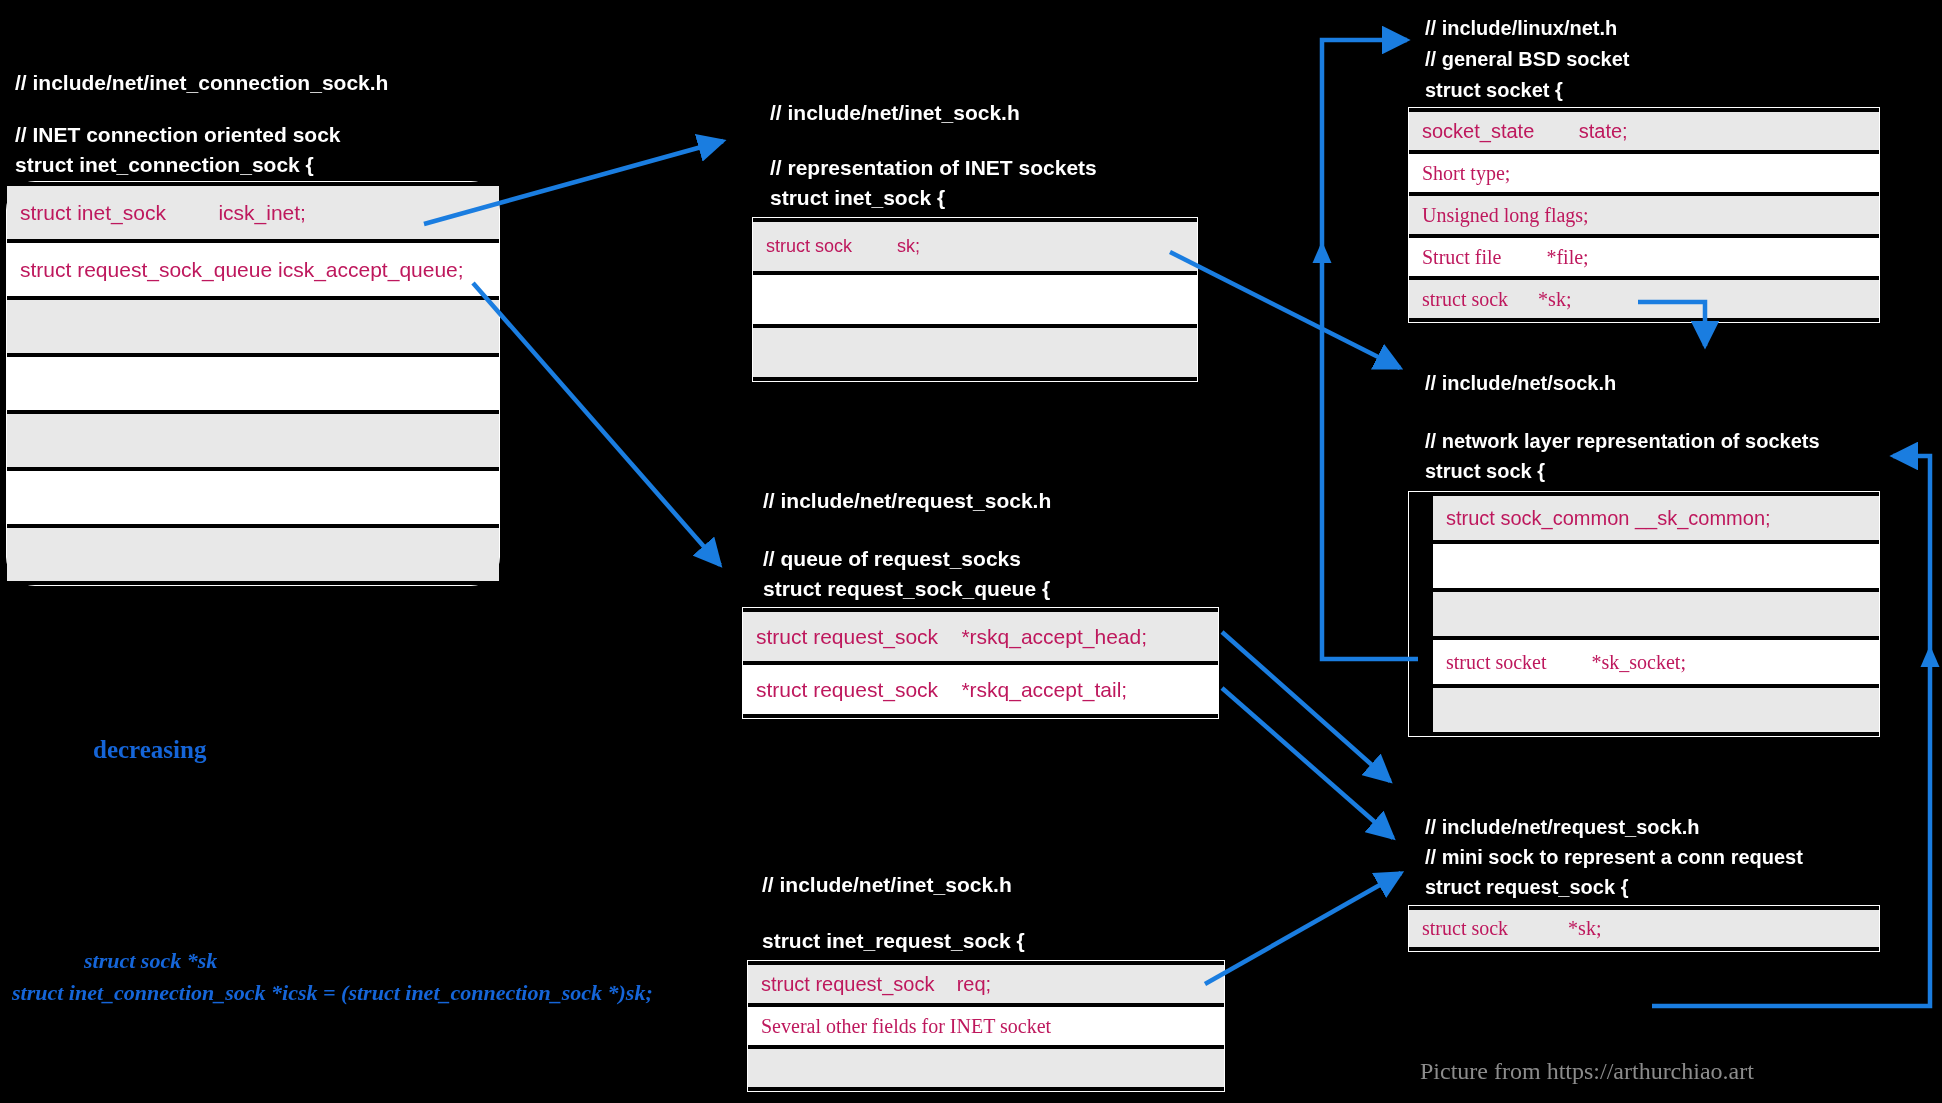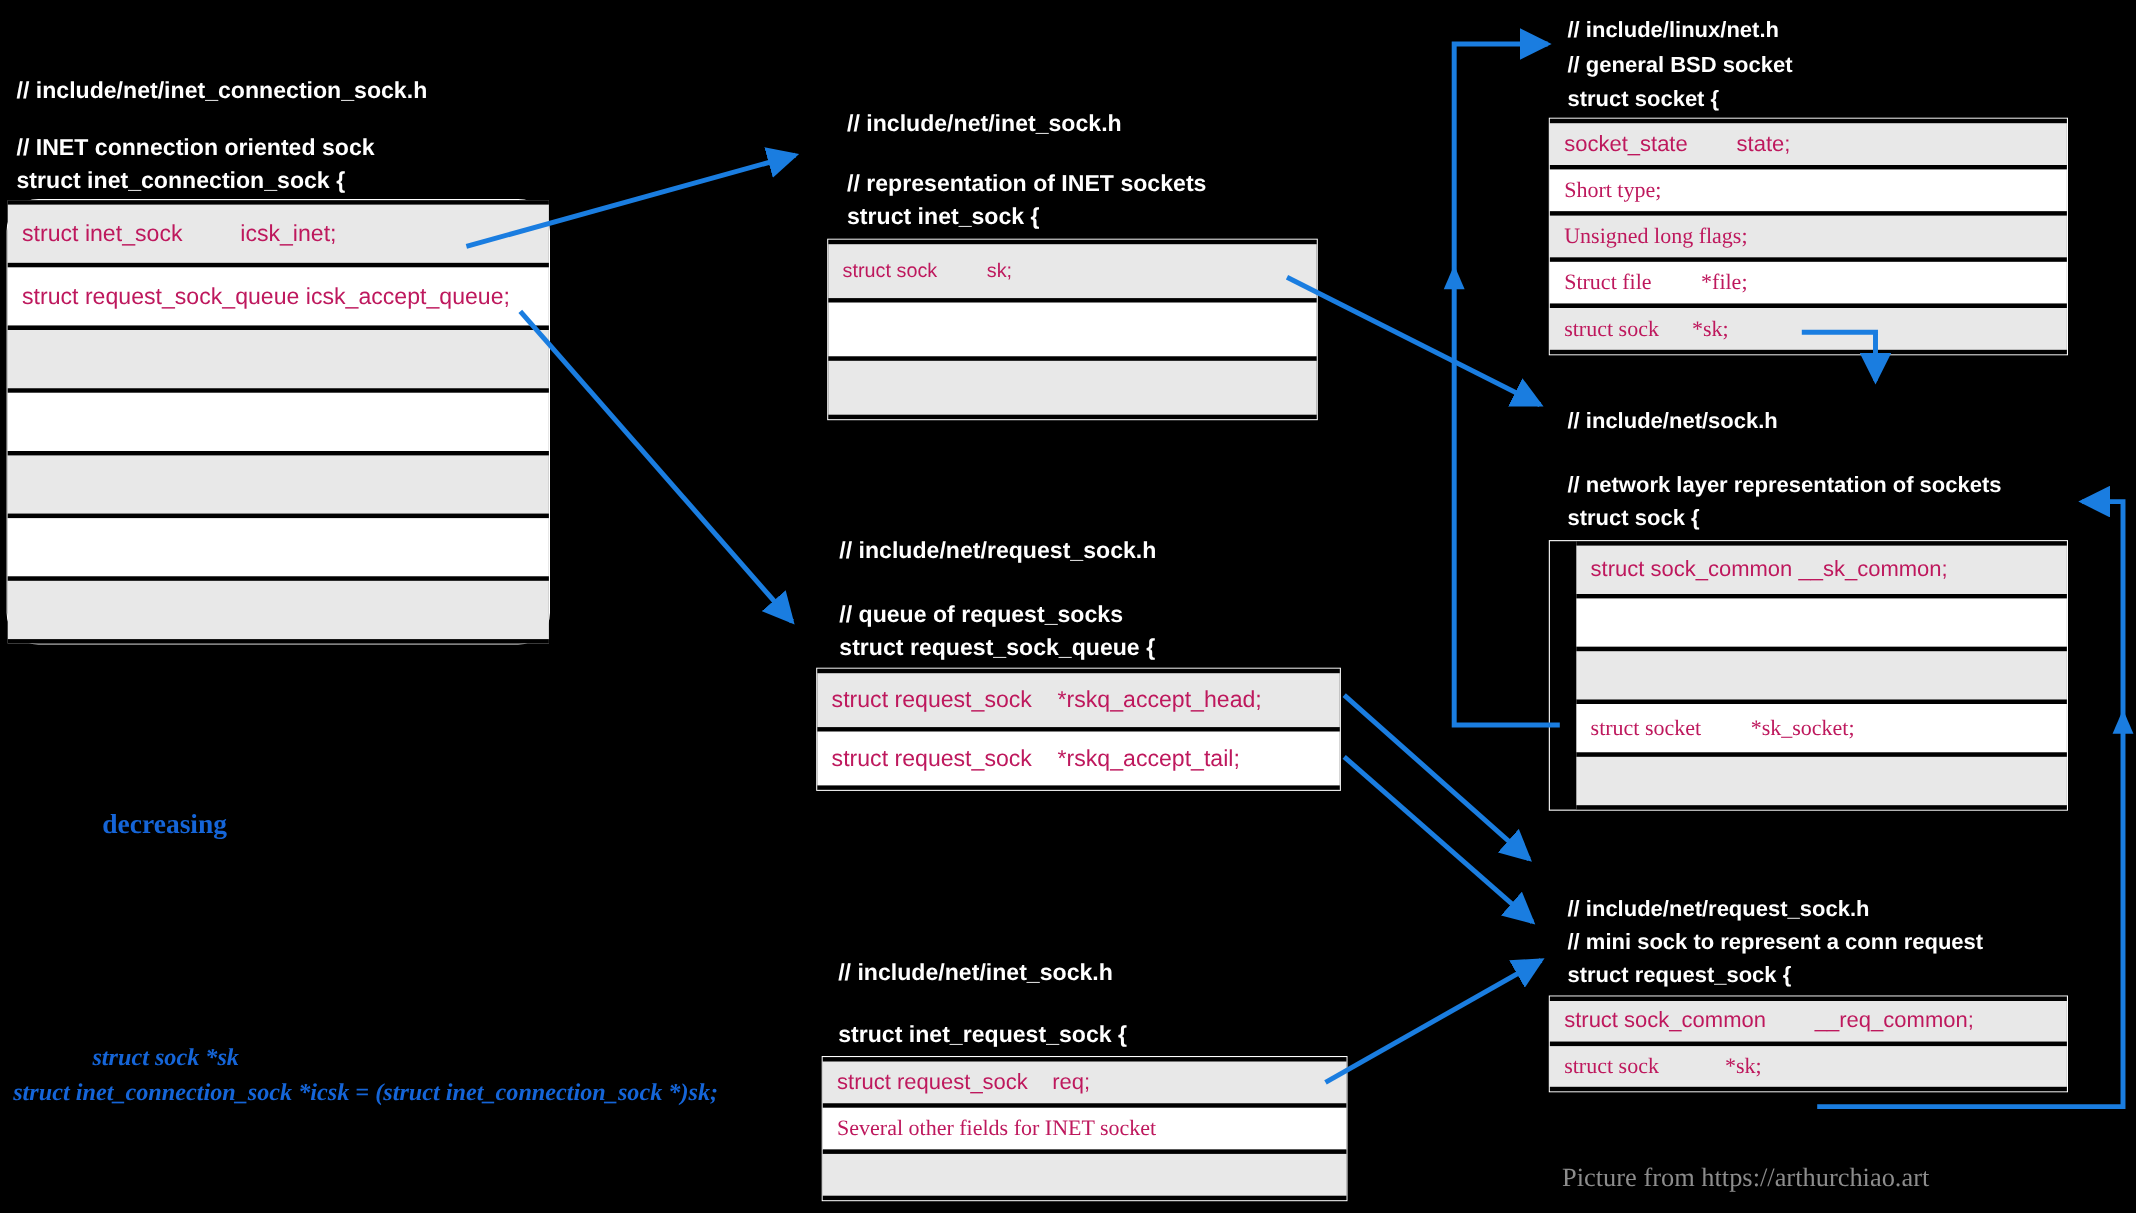--- a/index.html
+++ b/index.html
@@ -113,7 +113,6 @@
     <div class="hline h20" style="left:17px;top:30px;">// mini sock to represent a conn request</div>
     <div class="hline h20" style="left:17px;top:60px;">struct request_sock {</div>
     <div class="tbl tR3" style="top:91px;width:470px;">
-      <div class="row gray">struct sock_common        __req_common;</div>
       <div class="row gray serif">struct sock            *sk;</div>
     </div>
   </div>

